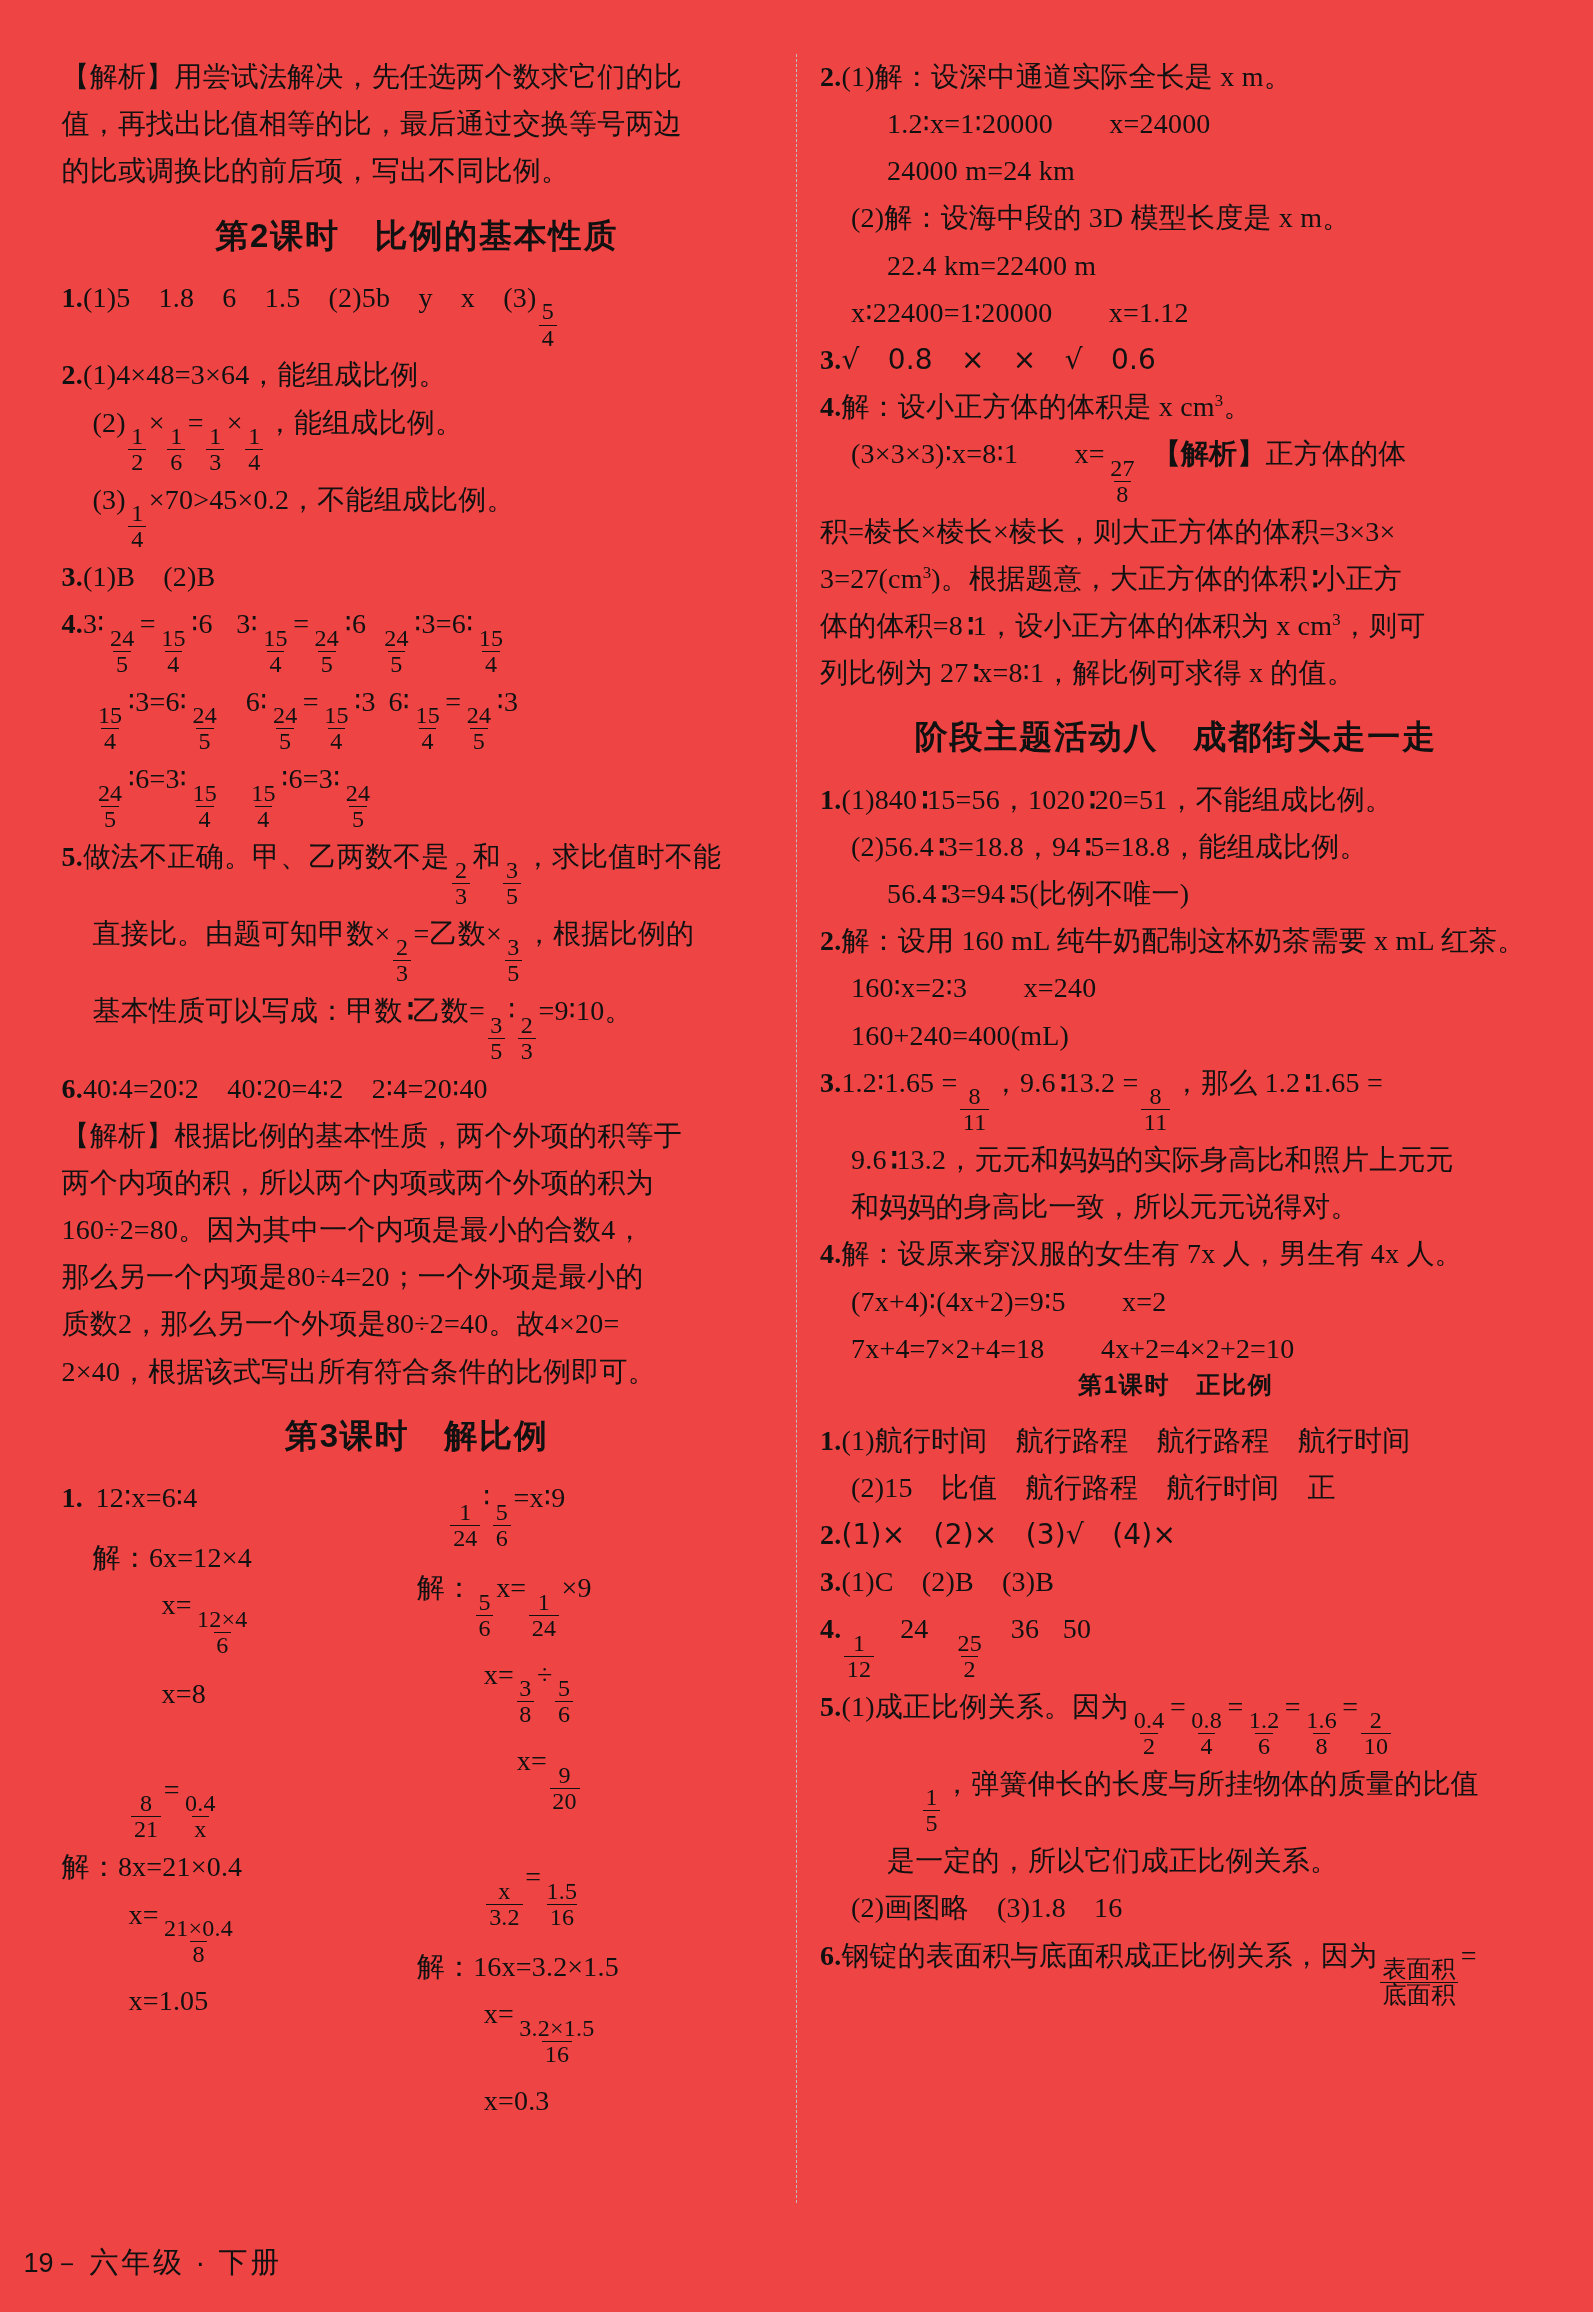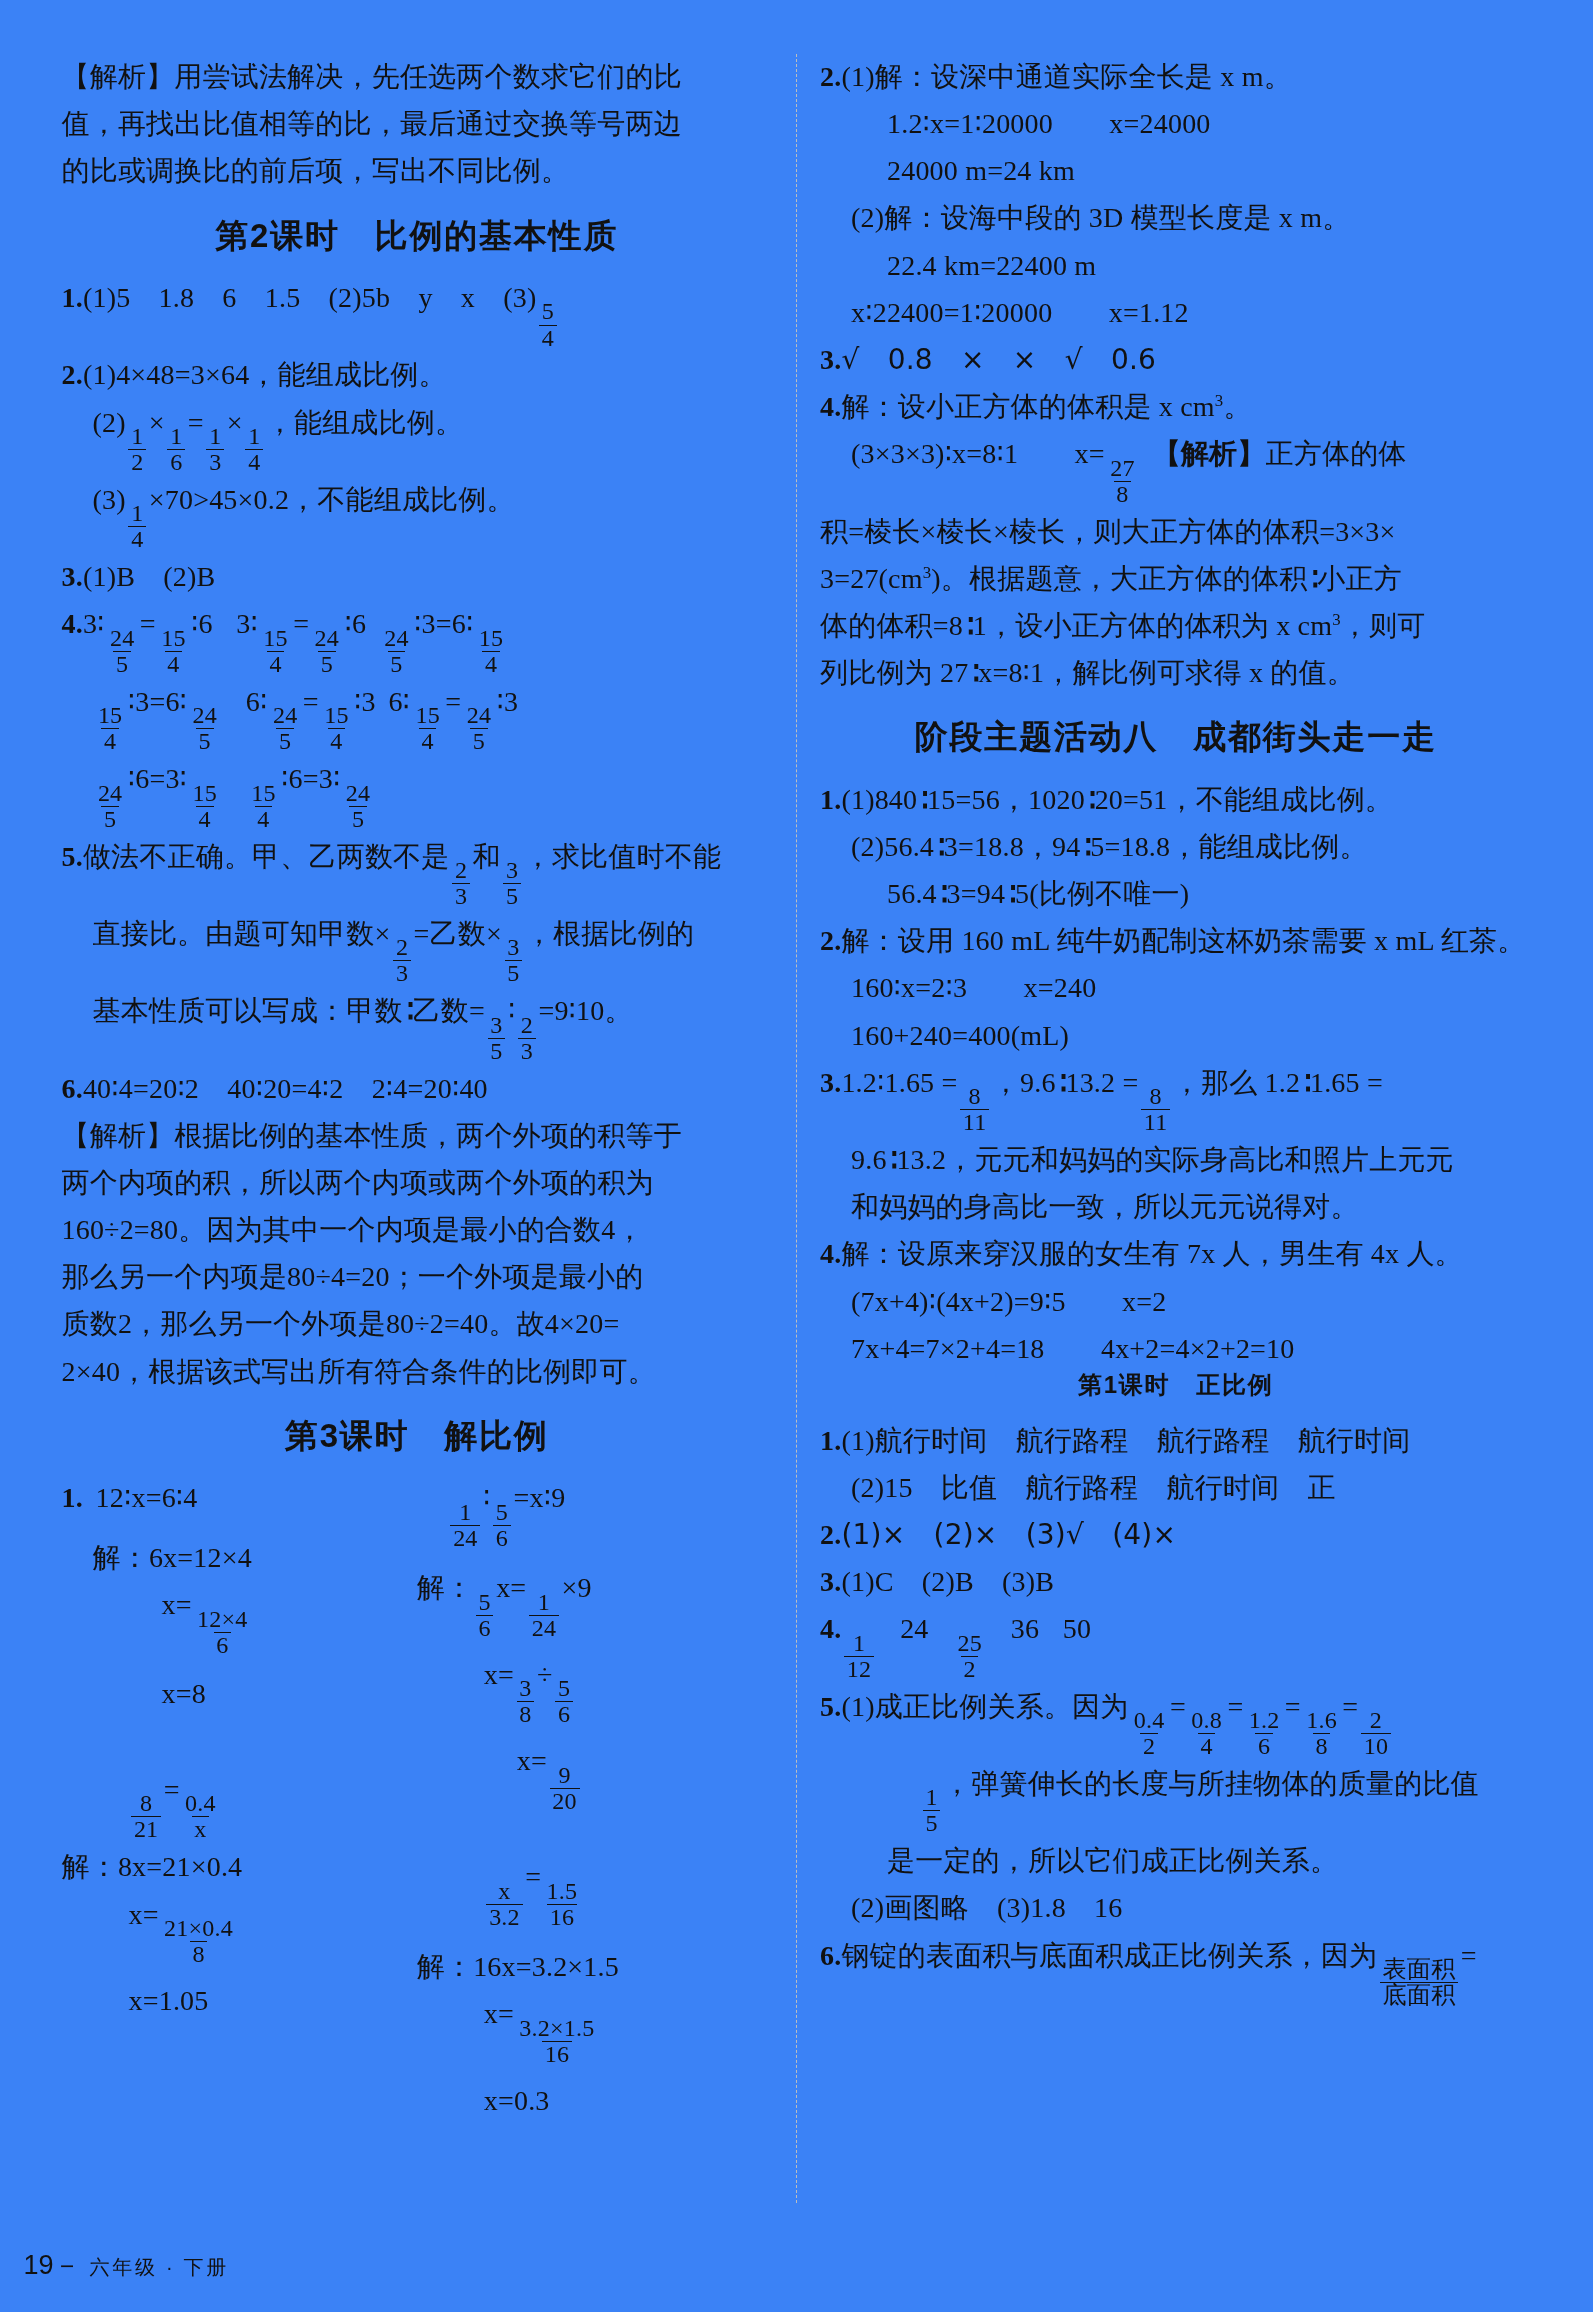--- a/index.html
+++ b/index.html
@@ -11,7 +11,7 @@
   }
   .page{
     position:absolute;inset:0;
-    background:#3b82f6;
+    background:#ef4444;
     padding:0;
   }
   .cols{

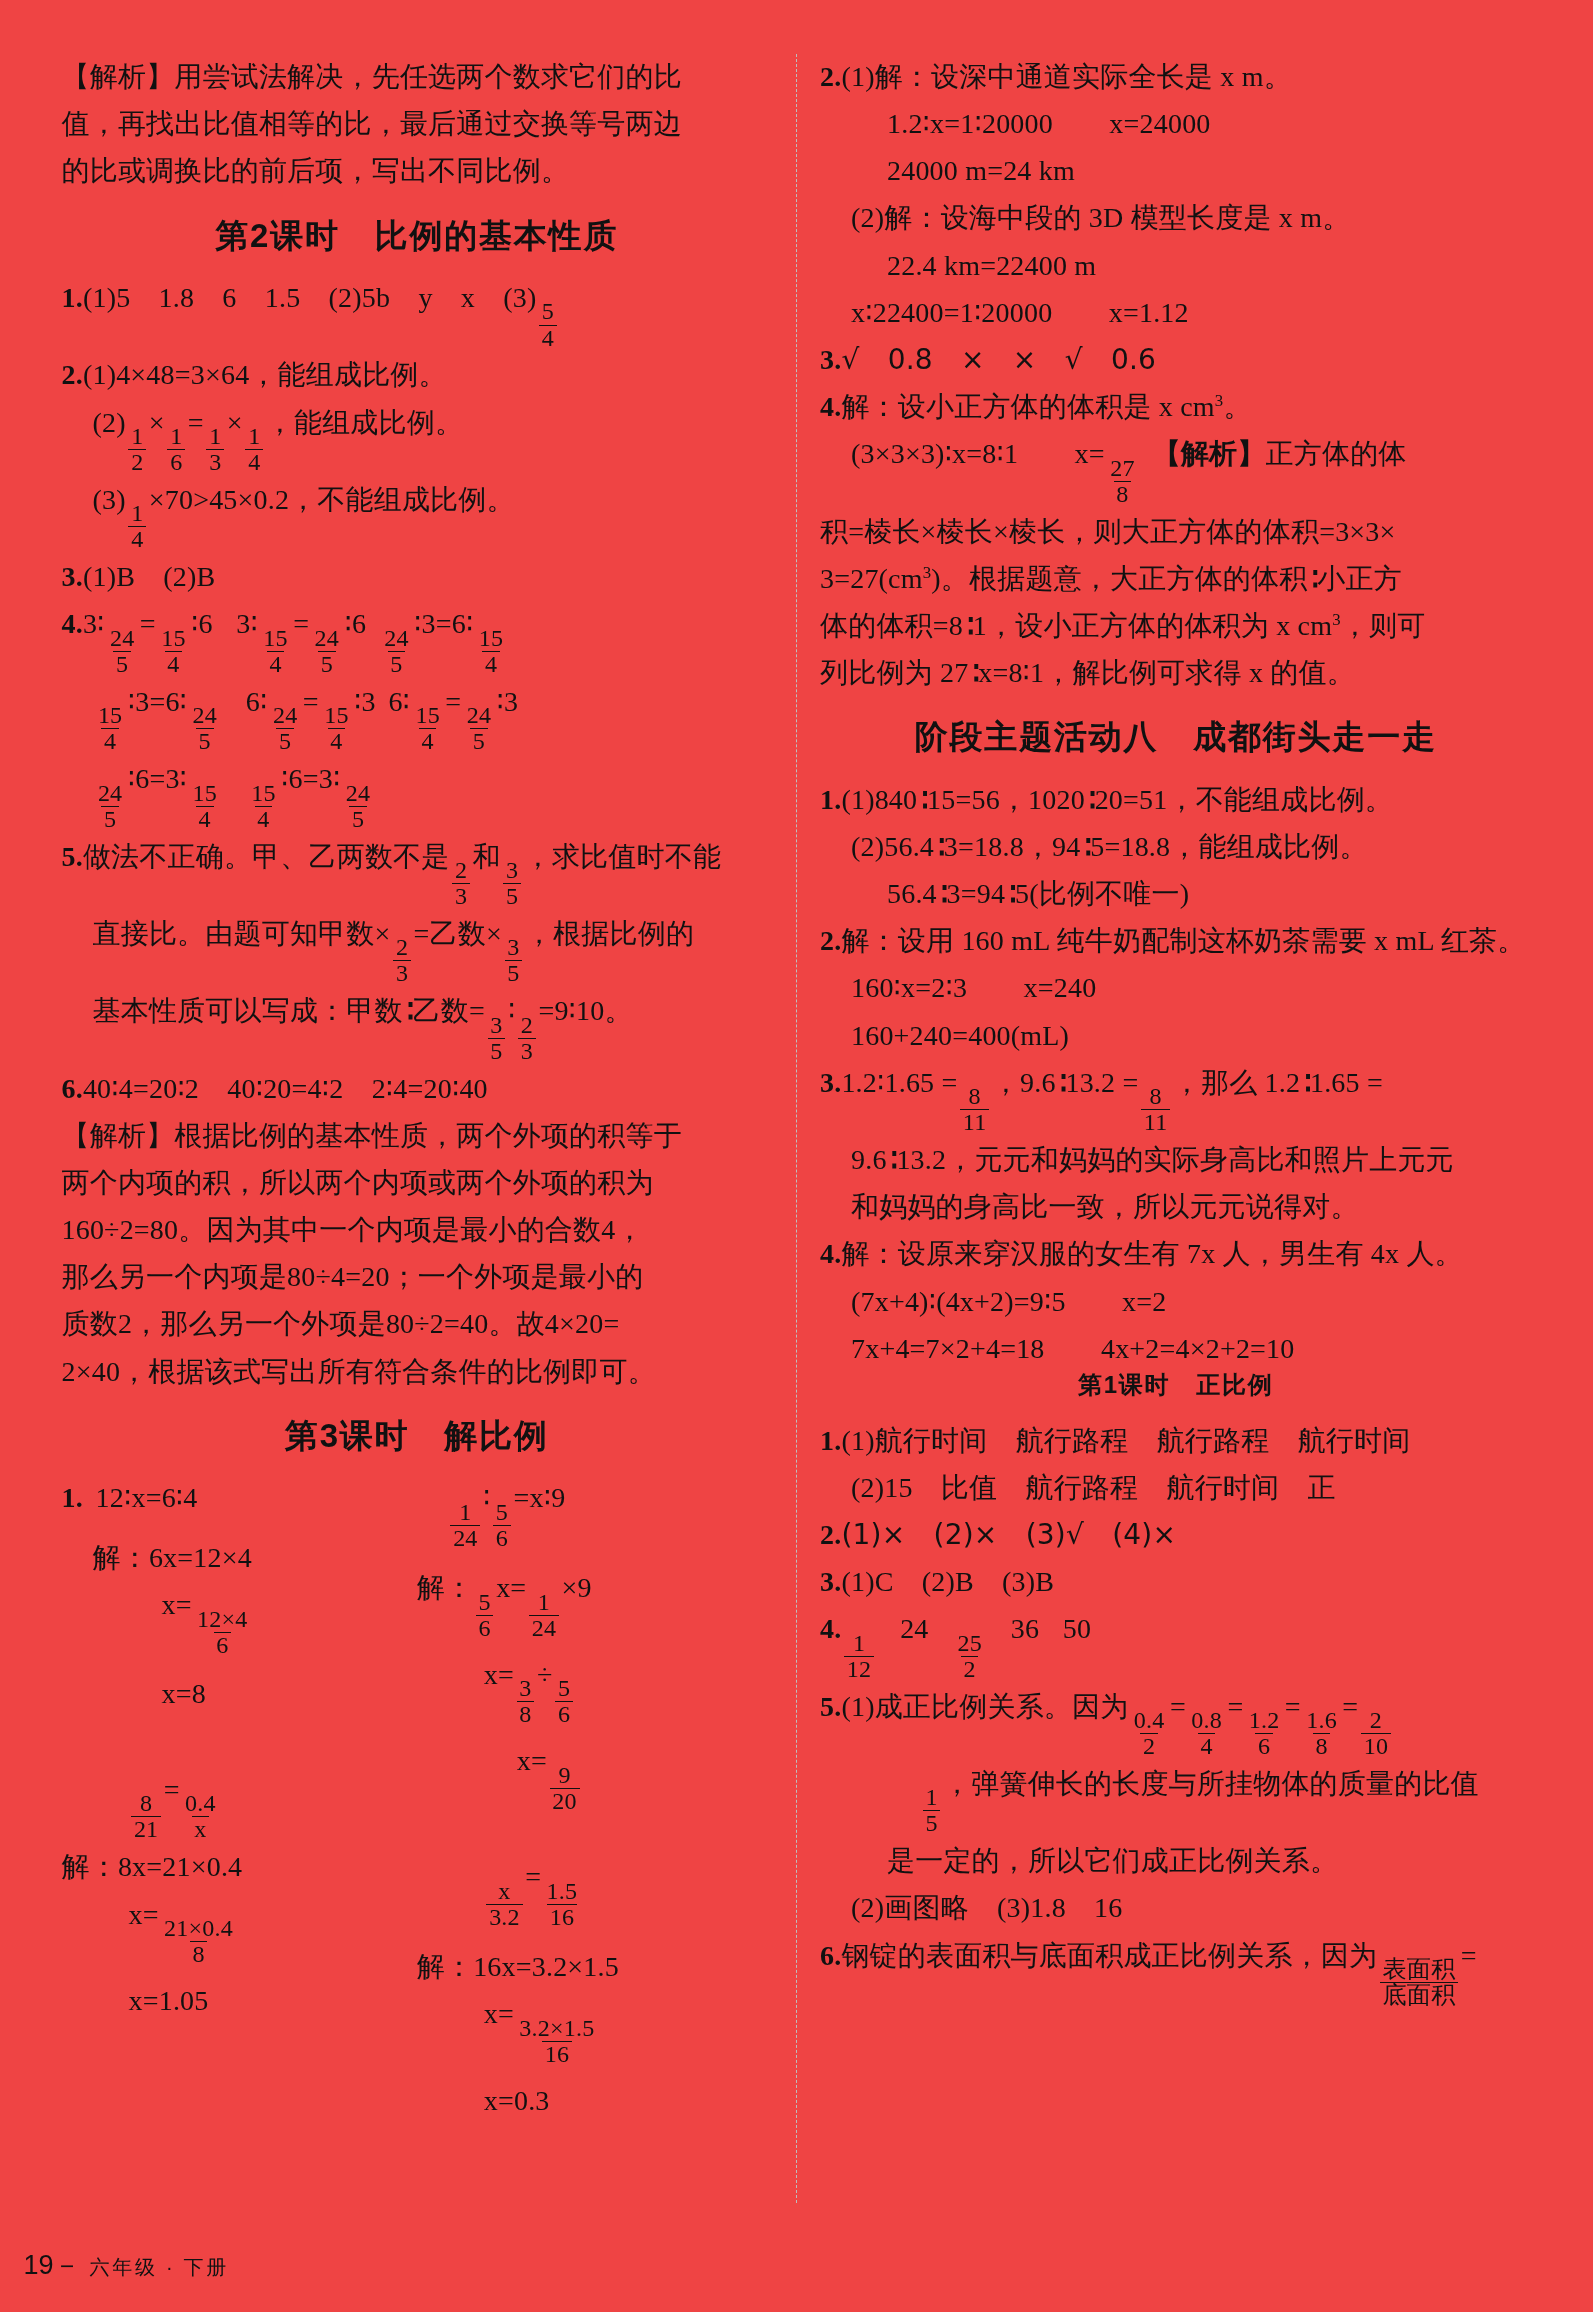--- a/index.html
+++ b/index.html
@@ -66,7 +66,7 @@
     display:flex;align-items:baseline;gap:9px;
   }
   .footer .pg{font-weight:normal;}
-  .footer .bk{letter-spacing:2.7px;font-size:20px;}
+  .footer .bk{letter-spacing:2.7px;font-size:29px;}
   .gap{display:inline-block;width:23.5px;}
   .gap-s{display:inline-block;width:12.7px;}
   .solvecols{display:flex;}

